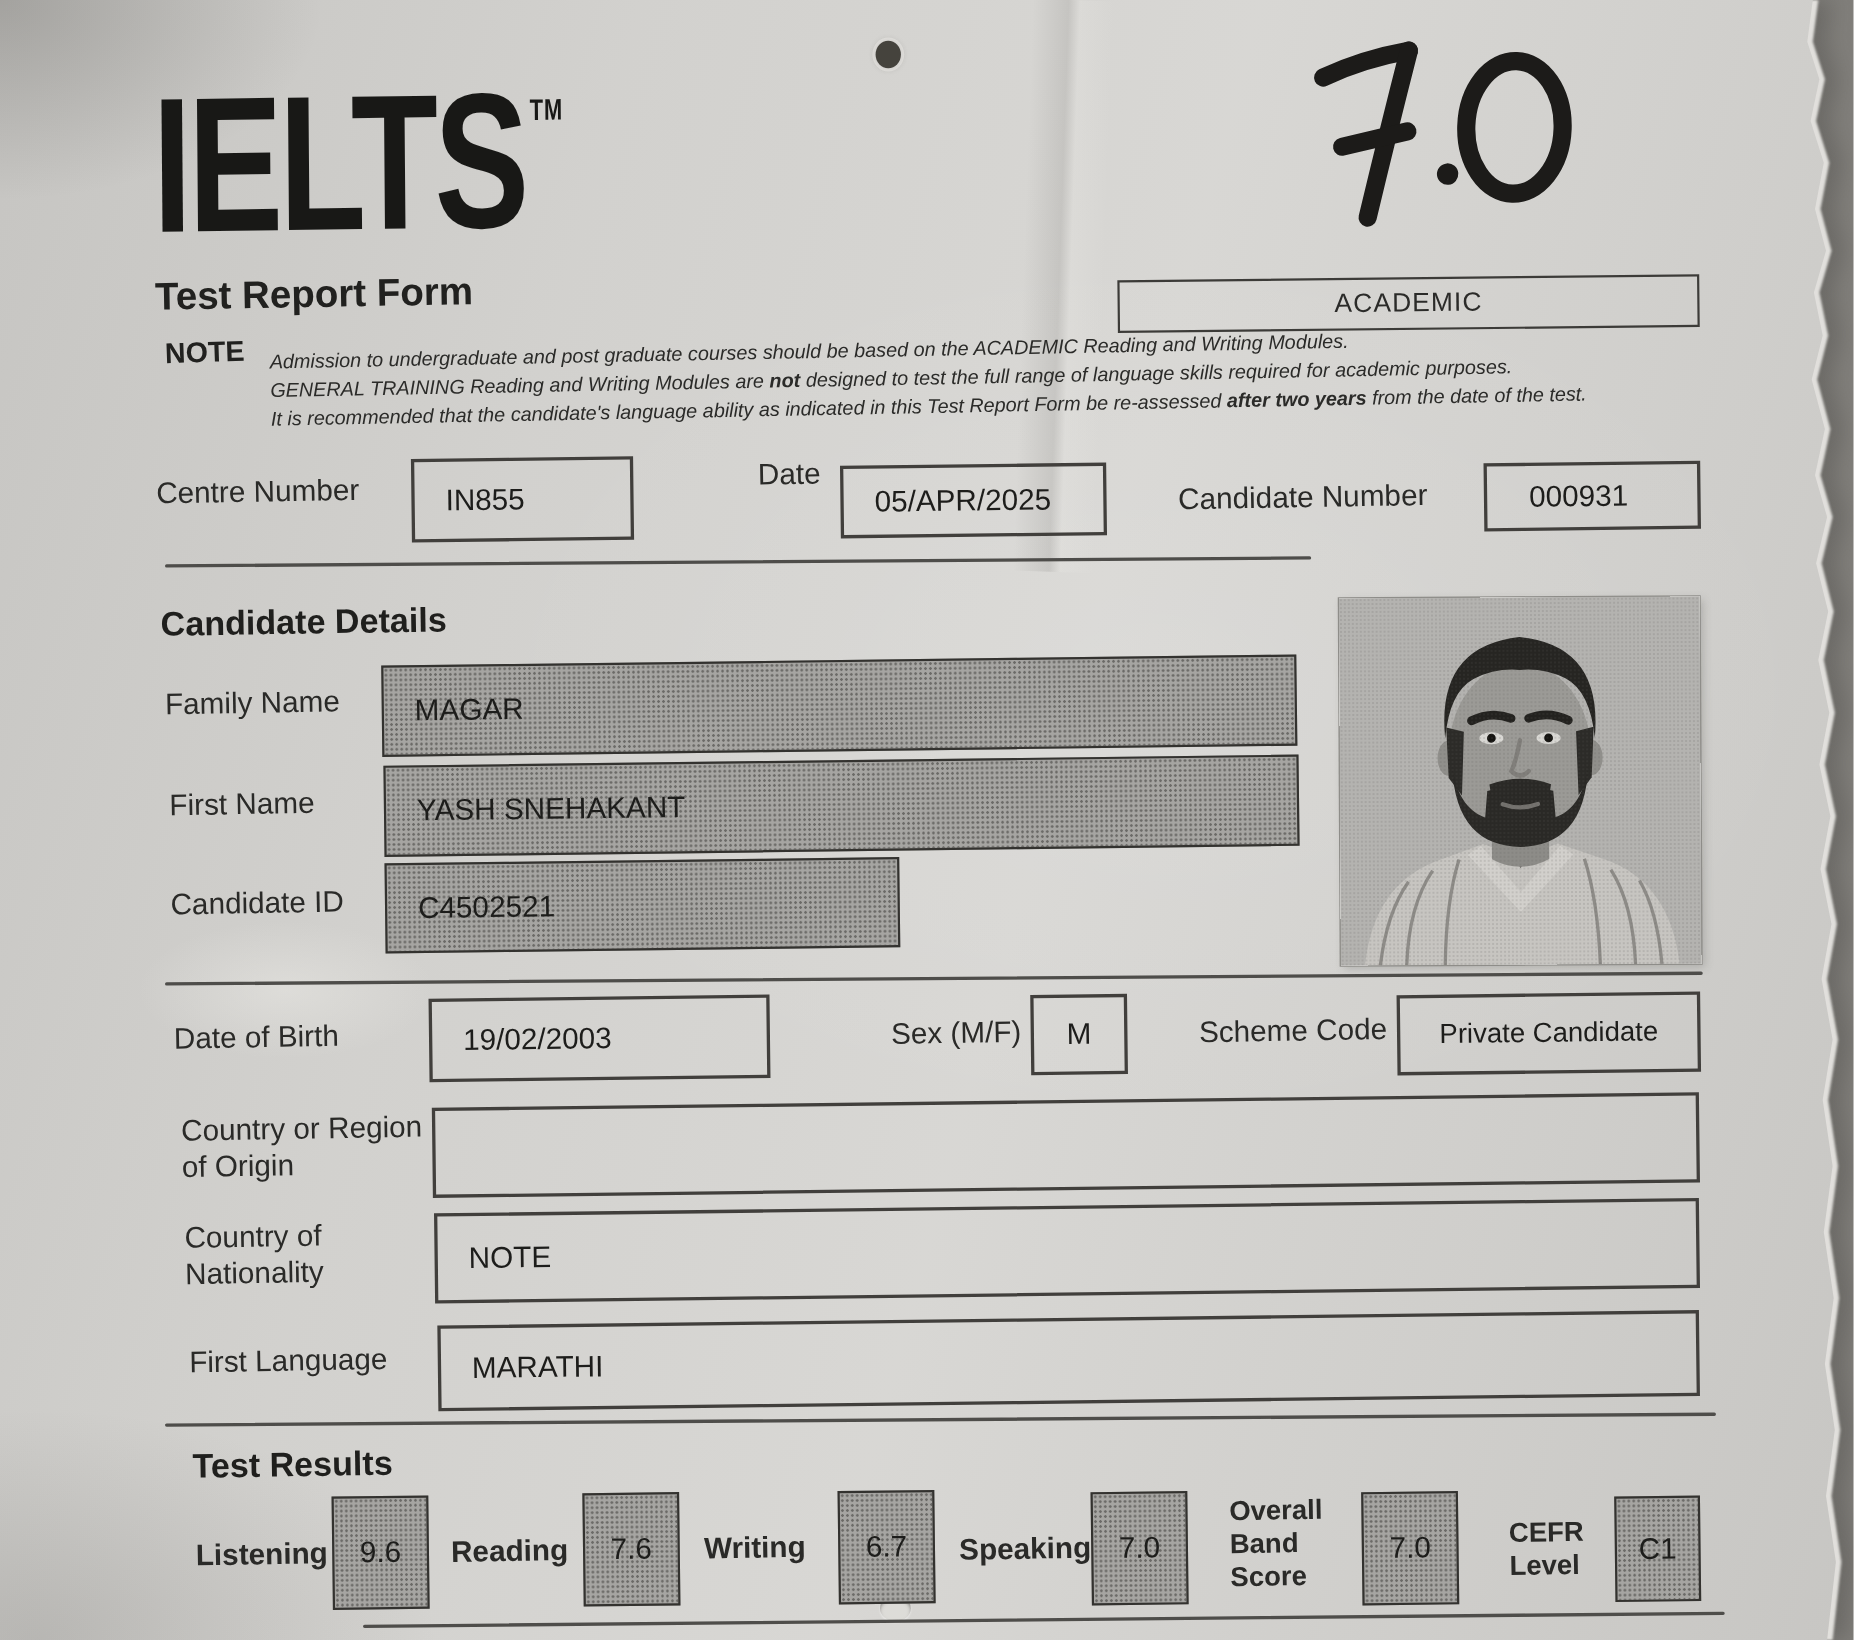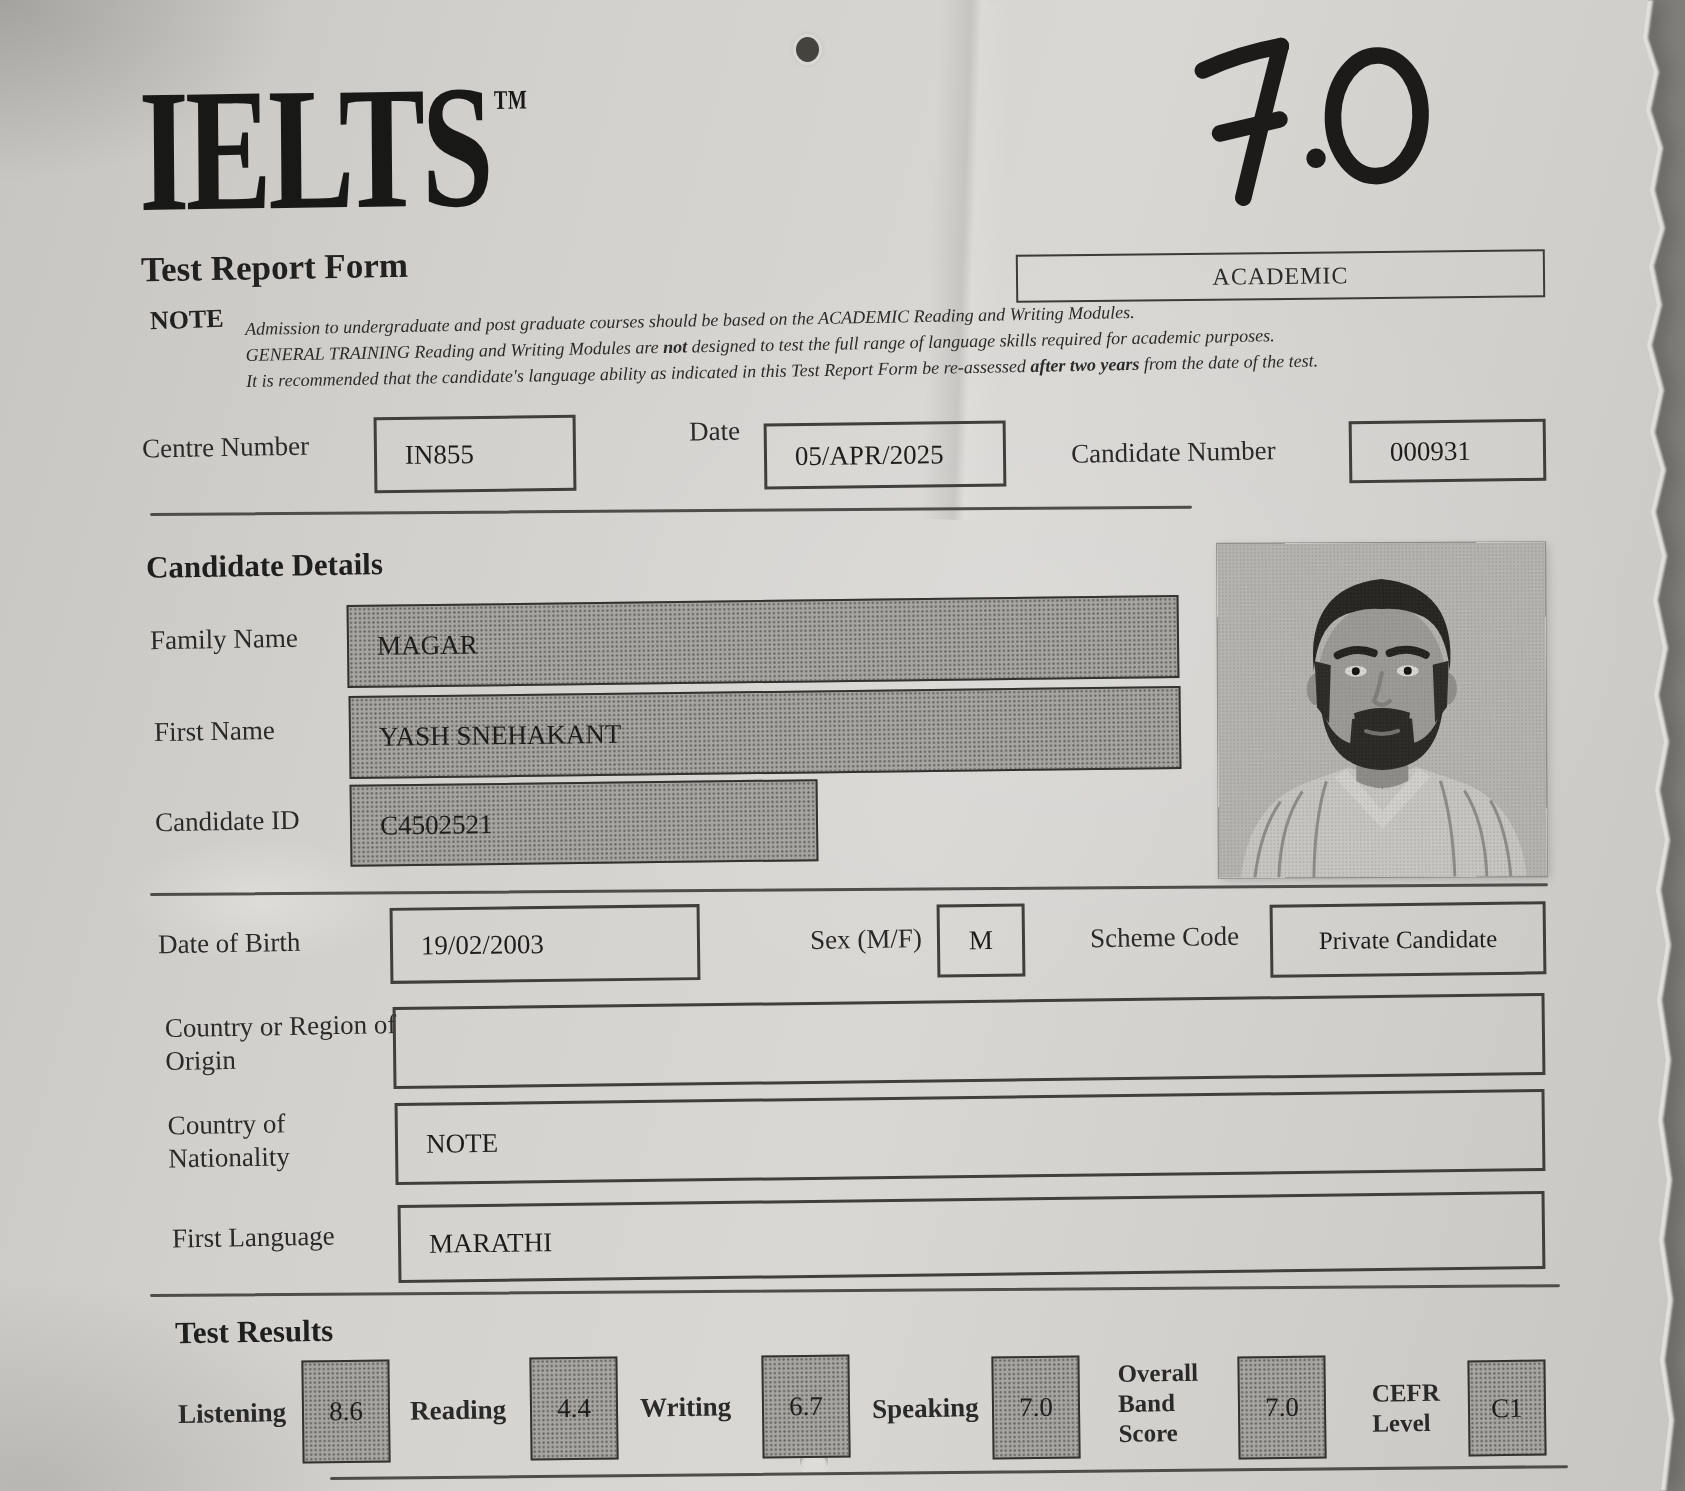--- a/index.html
+++ b/index.html
@@ -18,7 +18,6 @@
       radial-gradient(520px 300px at 2% 100%, rgba(90,88,84,0.20), transparent 70%),
       linear-gradient(105deg,#c6c5c2 0%,#d2d1ce 28%,#d8d7d4 55%,#cfcecb 80%,#c7c6c3 100%);
     clip-path:polygon(0 0,1648px 0,1643px 38px,1654px 72px,1646px 110px,1658px 148px,1650px 190px,1660px 228px,1649px 266px,1657px 305px,1647px 345px,1659px 390px,1650px 432px,1661px 470px,1651px 512px,1662px 556px,1653px 600px,1663px 648px,1654px 695px,1664px 742px,1655px 790px,1665px 840px,1656px 890px,1666px 945px,1657px 1000px,1666px 1060px,1658px 1120px,1667px 1180px,1659px 1240px,1668px 1300px,1660px 1360px,1669px 1420px,1661px 1491px,0 1491px);
-    font-family:Liberation Serif, serif;
   }
   .paper-wrap{position:absolute;inset:0;filter:drop-shadow(5px 0 1px rgba(246,245,241,0.85)) drop-shadow(13px 0 9px rgba(60,58,55,0.30));}
   .abs{position:absolute;}

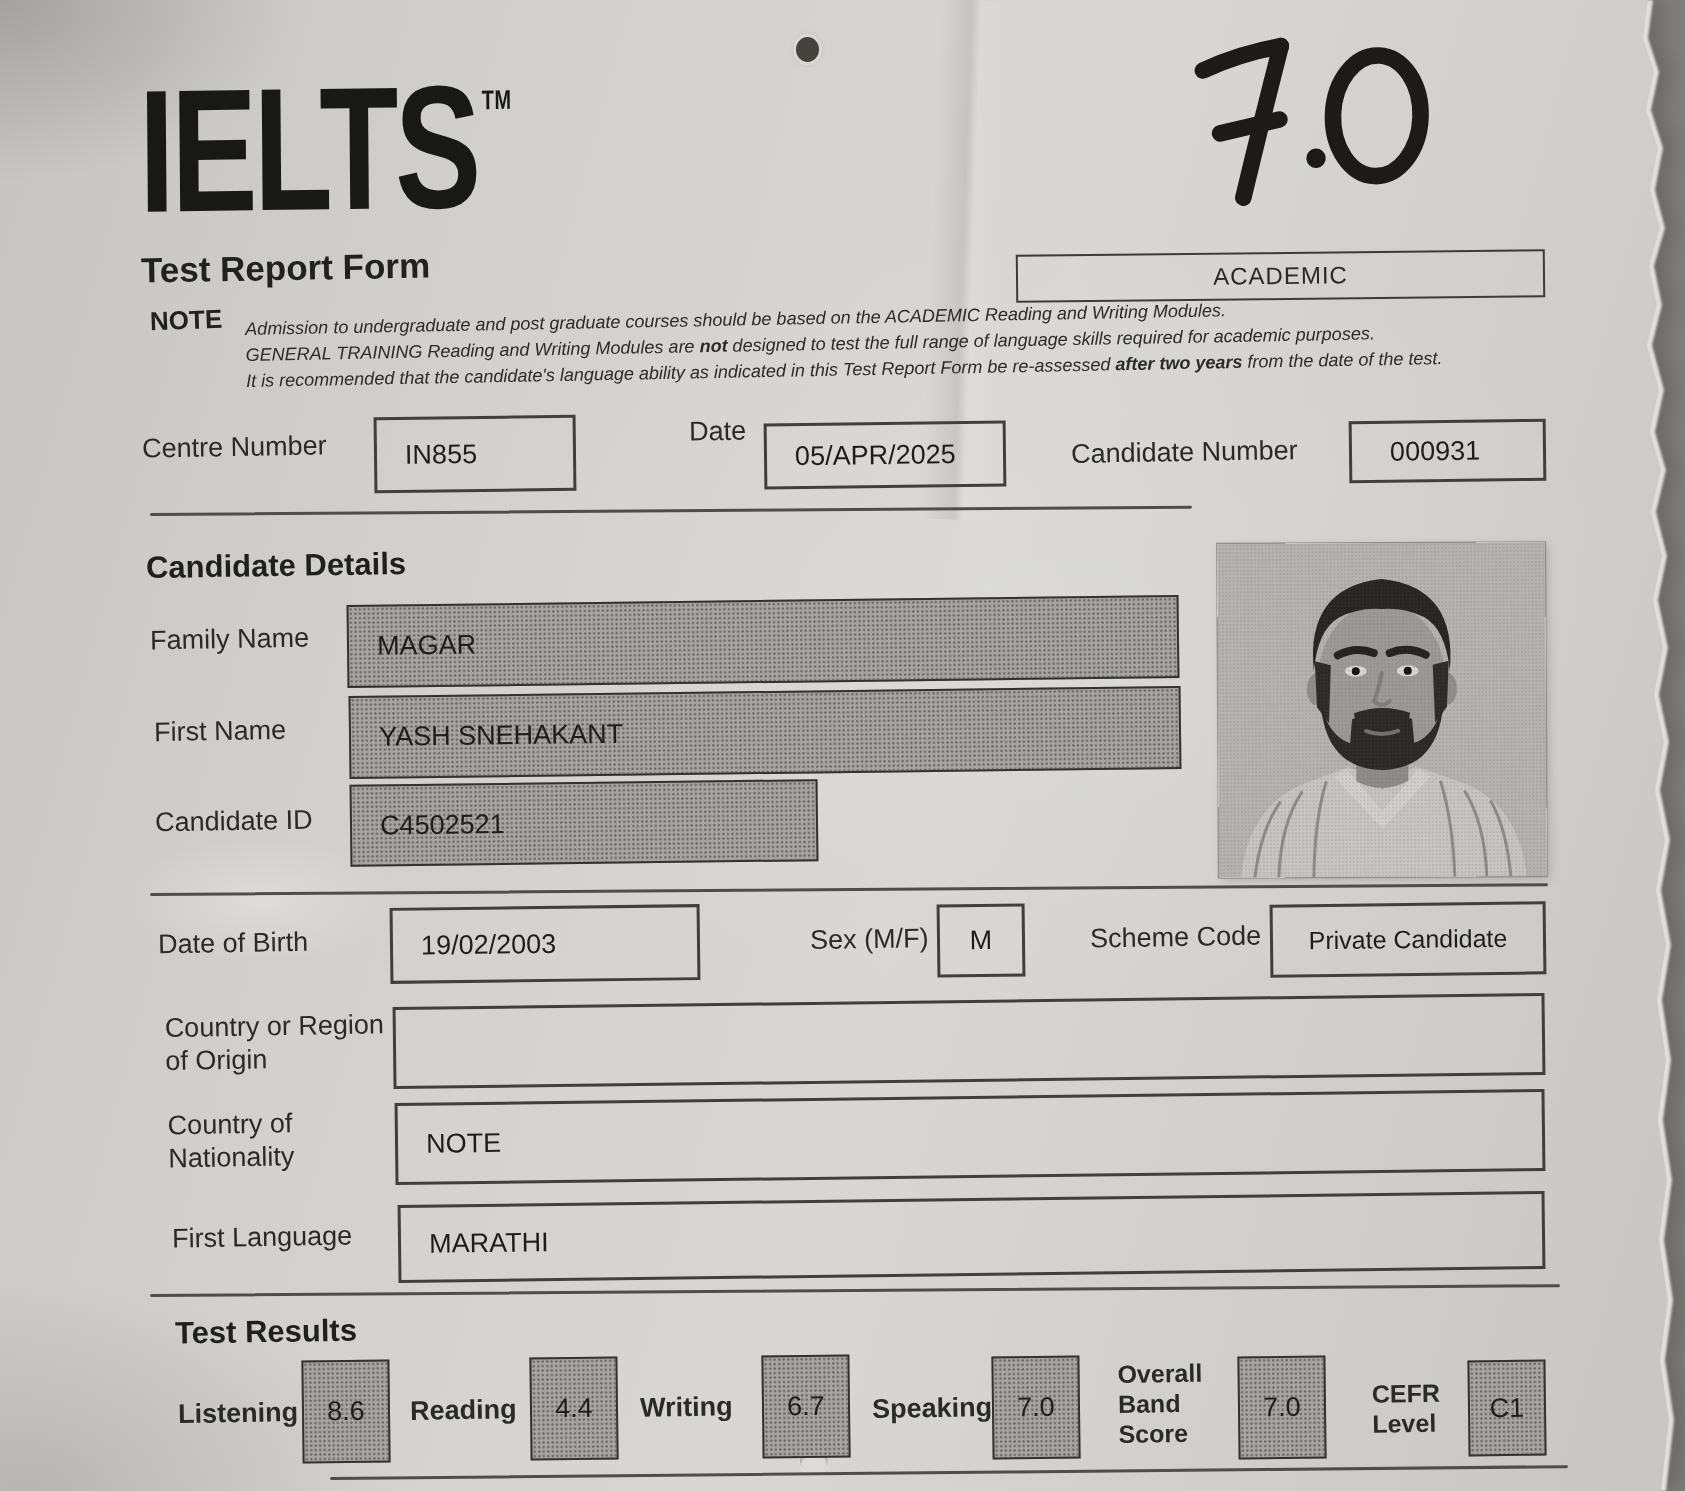--- a/index.html
+++ b/index.html
@@ -214,7 +214,7 @@
 
       <div class="abs lbl bold-lbl" style="left:178px;top:1398px;">Listening</div>
       <div class="abs fieldbox shaded scorebox" style="left:302px;top:1360px;width:88px;height:103px;">
-        <span>8.6</span>
+        <span>9.6</span>
       </div>
 
       <div class="abs lbl bold-lbl" style="left:410px;top:1395px;">Reading</div>

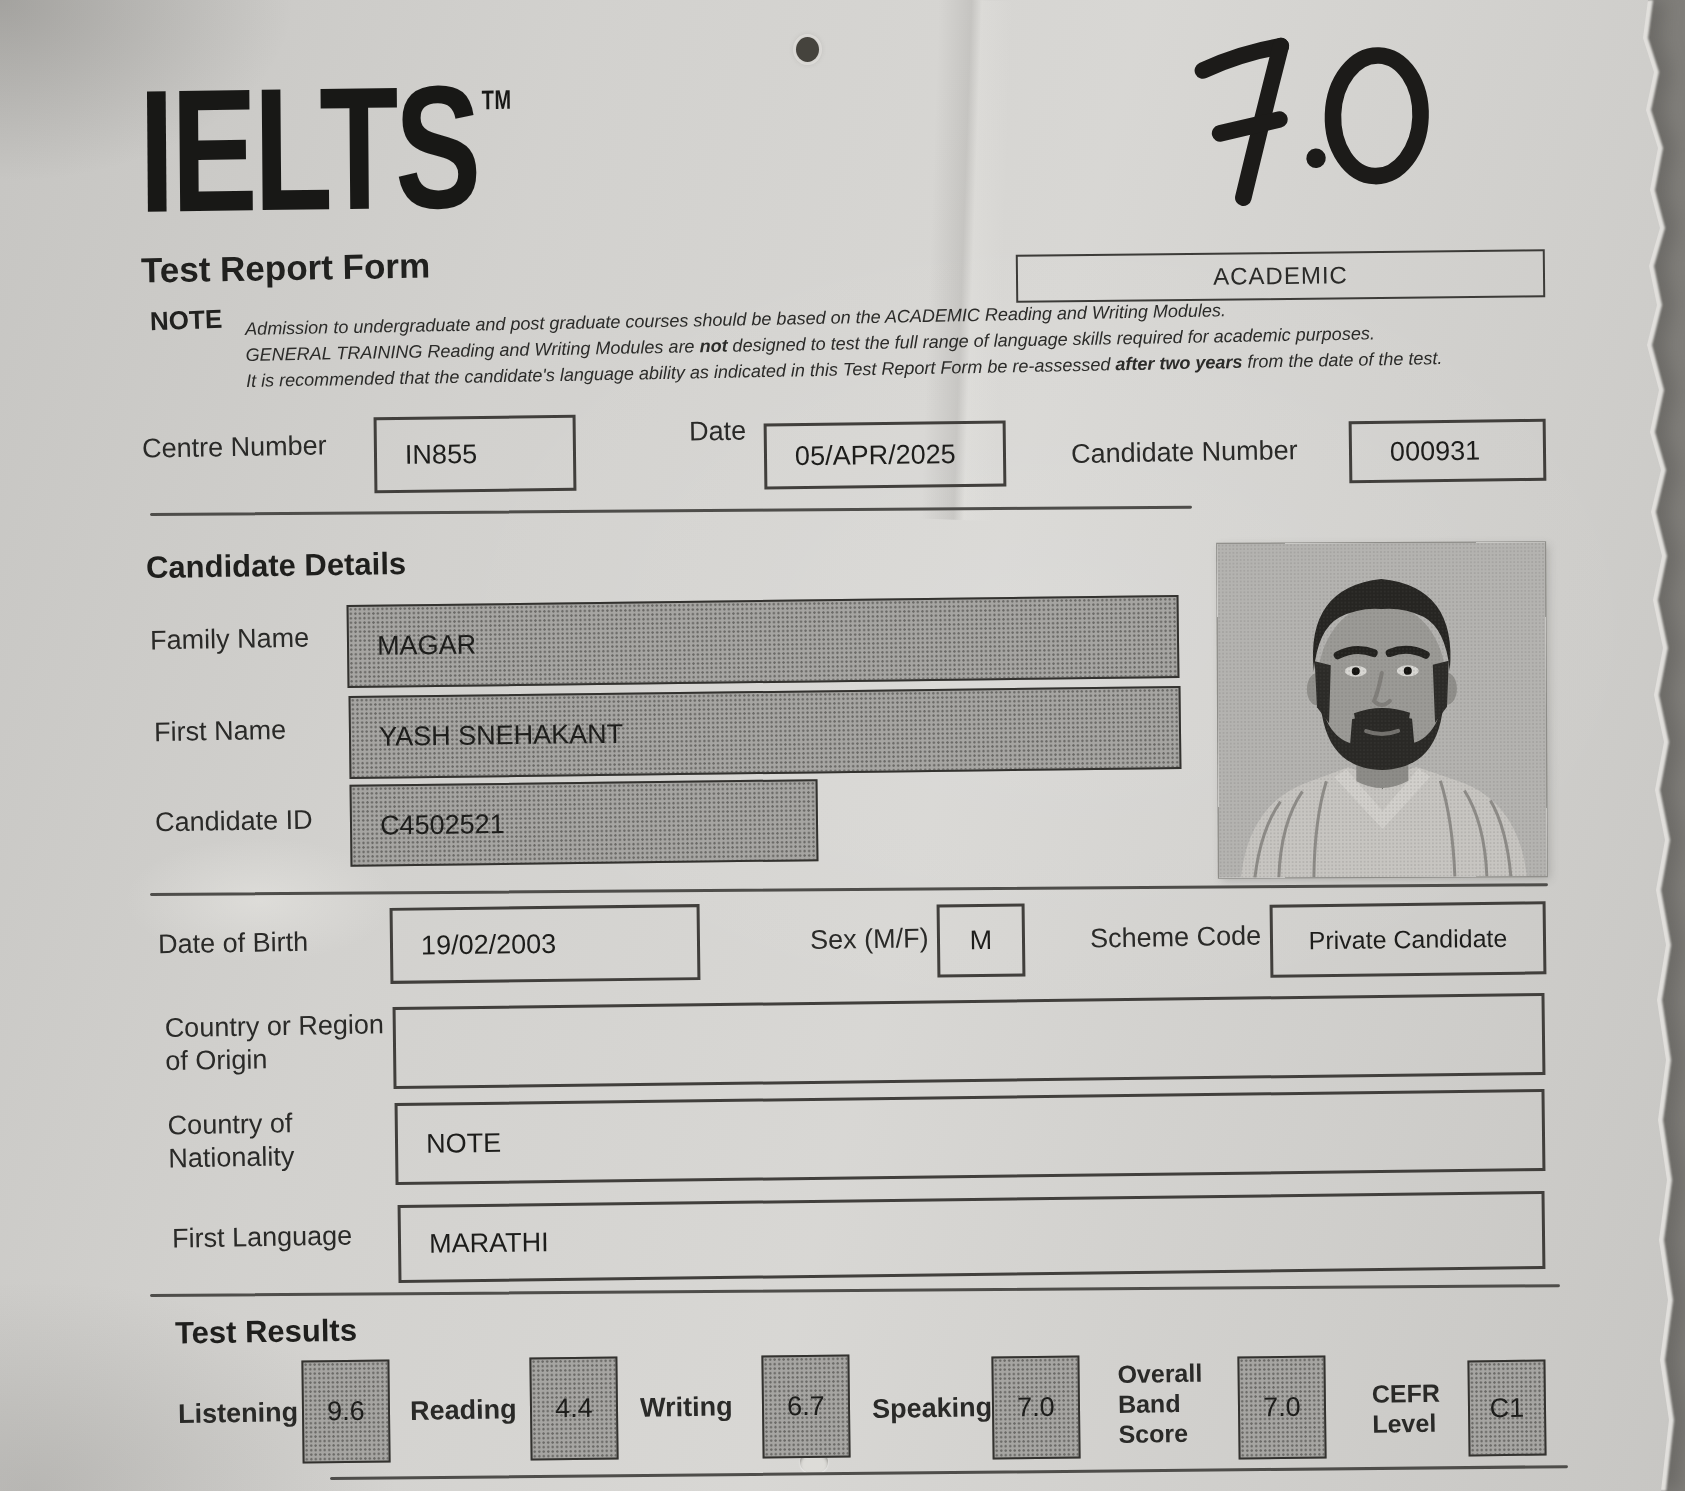--- a/index.html
+++ b/index.html
@@ -219,7 +219,7 @@
 
       <div class="abs lbl bold-lbl" style="left:410px;top:1395px;">Reading</div>
       <div class="abs fieldbox shaded scorebox" style="left:530px;top:1357px;width:88px;height:103px;">
-        <span>4.4</span>
+        <span>7.6</span>
       </div>
 
       <div class="abs lbl bold-lbl" style="left:640px;top:1392px;">Writing</div>

